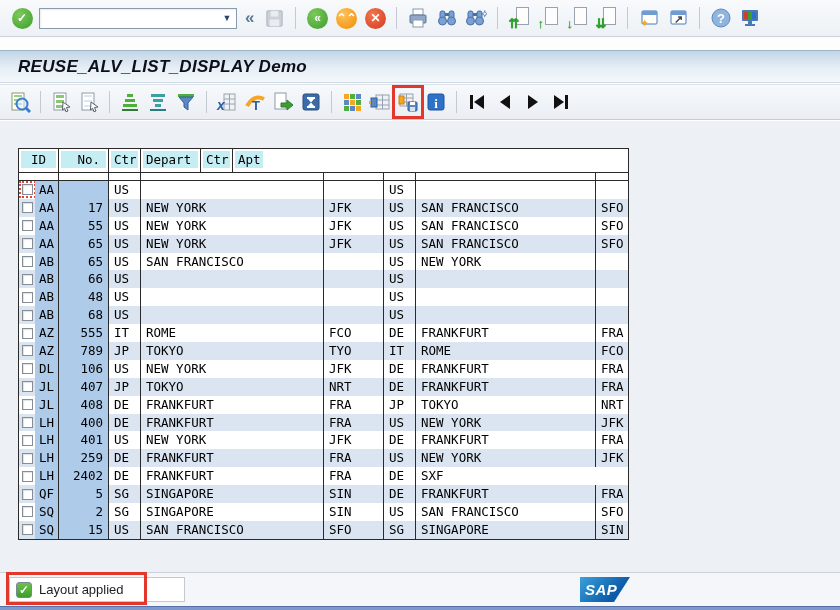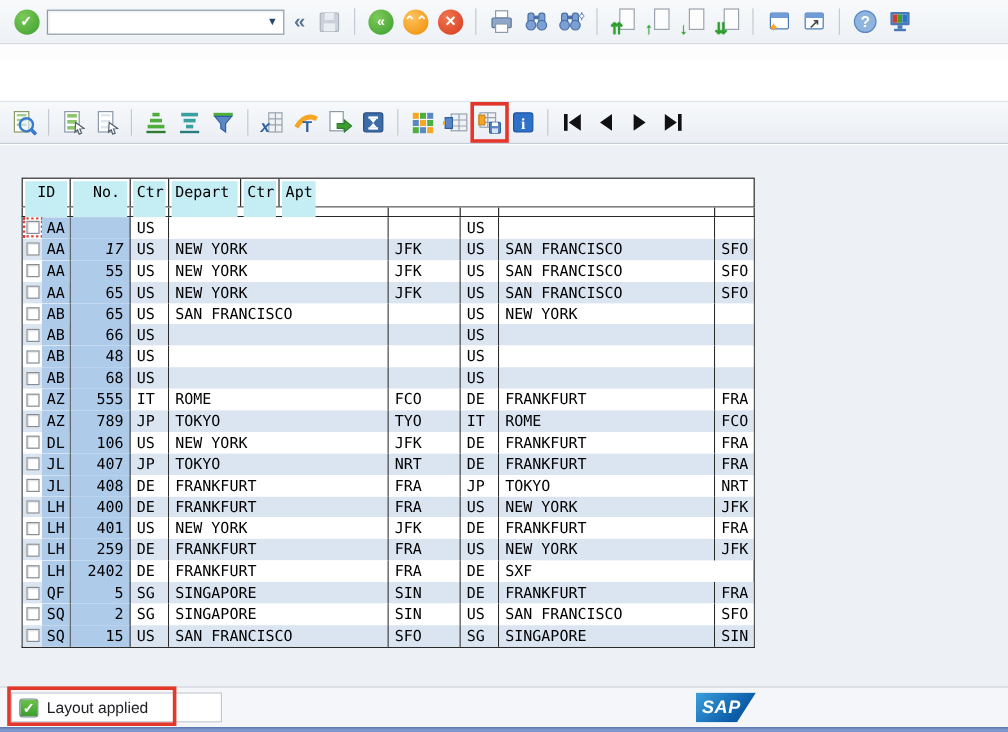--- a/index.html
+++ b/index.html
@@ -218,6 +218,9 @@
 
   <div class="gap-strip"></div>
 
+  <div class="title-bar">
+    <span class="title">REUSE_ALV_LIST_DISPLAY Demo</span>
+  </div>
 
   <div class="app-toolbar">
     <span class="icon">

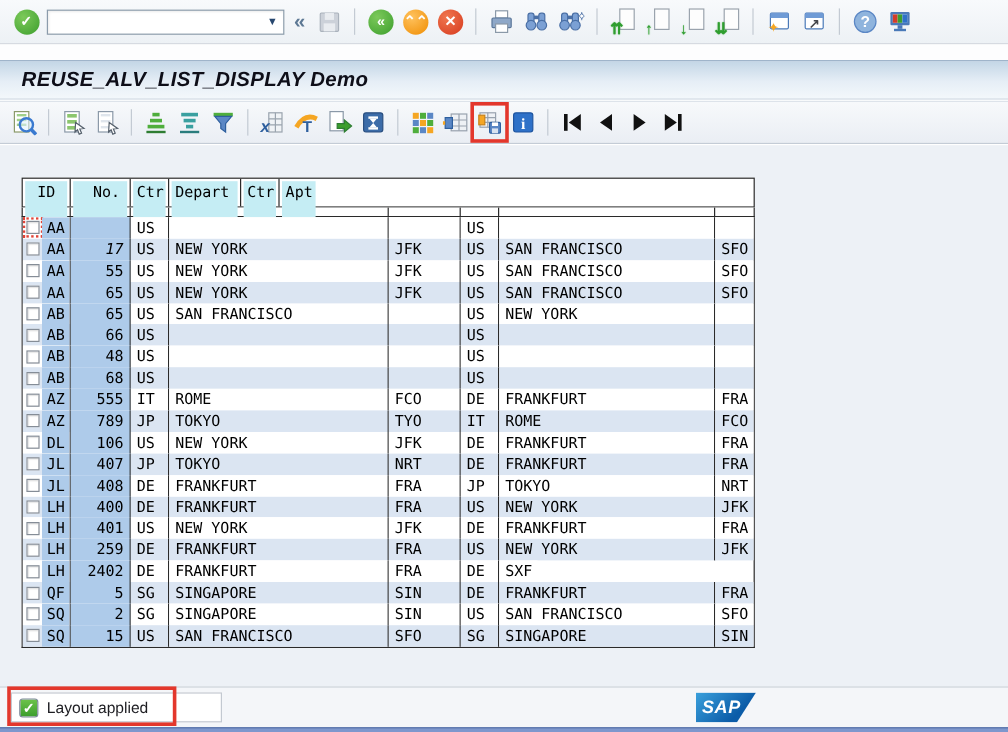--- a/index.html
+++ b/index.html
@@ -58,7 +58,7 @@
   .alv-header{display:flex;border:1px solid var(--table-border);background:#fff;}
   .hcell{border-right:1px solid var(--table-border);padding:2px;height:23px;}
   .hcell:last-child{border-right:none;}
-  .hlabel{display:block;height:30px;line-height:17px;background:var(--header-bg);padding:0 3px;white-space:pre;}
+  .hlabel{display:block;height:17px;line-height:17px;background:var(--header-bg);padding:0 3px;white-space:pre;}
   .acenter .hlabel{text-align:center;}
   .aright .hlabel{text-align:right;padding-right:6px;}
   .alv-gapline{display:flex;border-left:1px solid var(--table-border);border-right:1px solid var(--table-border);

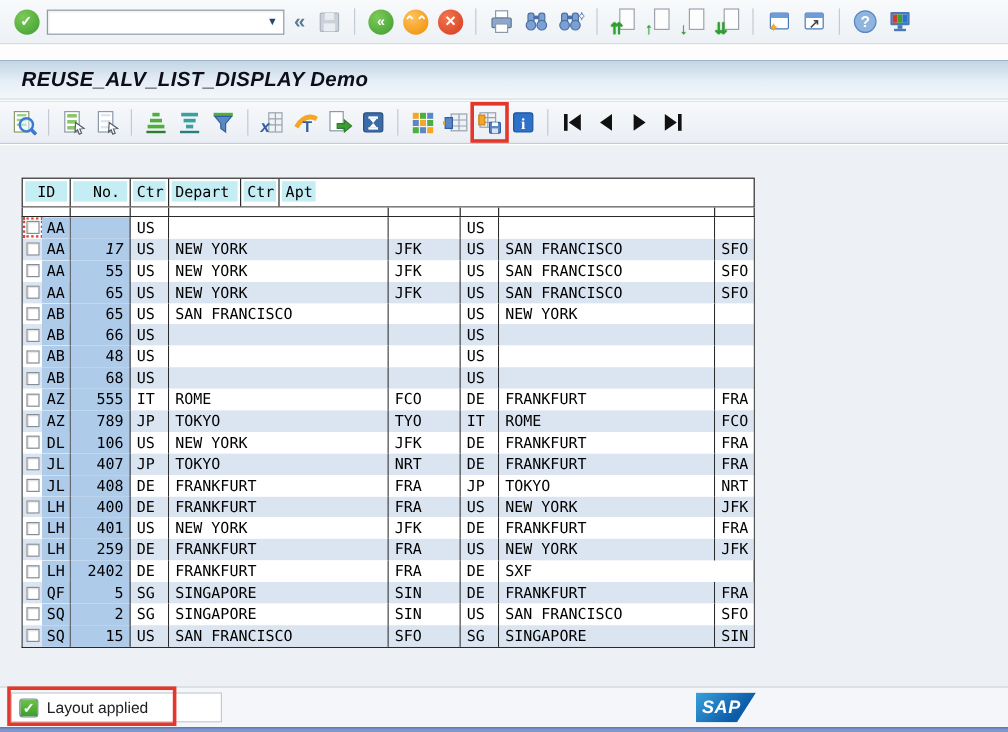--- a/index.html
+++ b/index.html
@@ -420,7 +420,7 @@
           </div>
           <div class="arow stripe">
             <div class="cell idcell" style="width: 40px;"><span class="cbx"></span><span class="idtext">AA</span></div>
-            <div class="cell key" style="width: 50px; font-style: italic;">17</div>
+            <div class="cell key" style="width: 50px;">17</div>
             <div class="cell" style="width: 32px;">US</div>
             <div class="cell" style="width: 183px;">NEW YORK</div>
             <div class="cell" style="width: 60px;">JFK</div>

